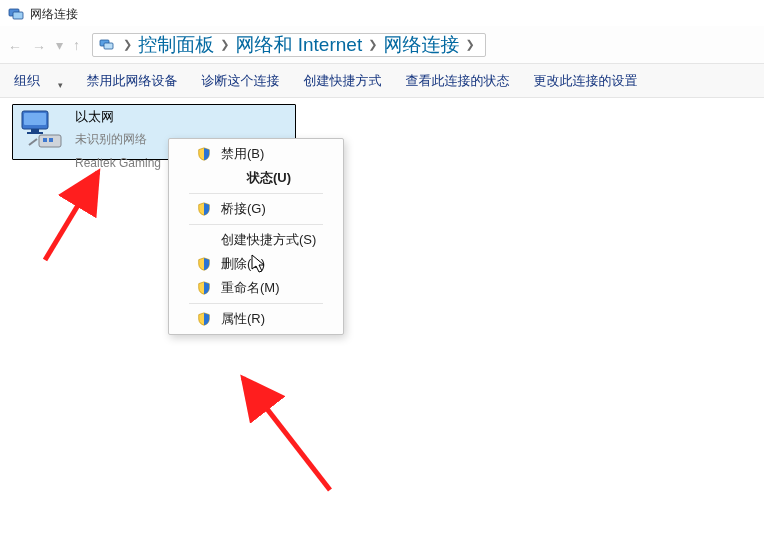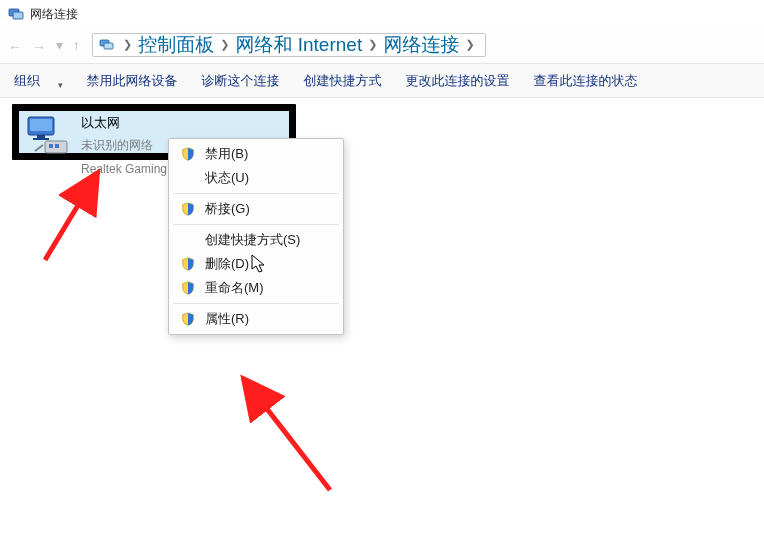--- a/index.html
+++ b/index.html
@@ -206,10 +206,10 @@
     <span class="label">创建快捷方式</span>
   </div>
   <div class="tb-item">
+    <span class="label">查看此连接的状态</span>
+  </div>
+  <div class="tb-item">
     <span class="label">更改此连接的设置</span>
-  </div>
-  <div class="tb-item">
-    <span class="label">查看此连接的状态</span>
   </div>
 </div>
 

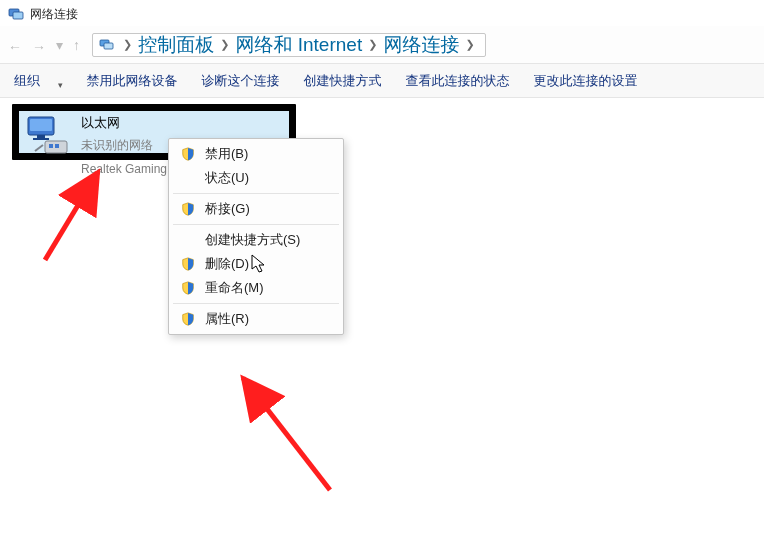--- a/index.html
+++ b/index.html
@@ -86,7 +86,7 @@
       position: absolute;
       left: 12px; top: 6px;
       width: 284px; height: 56px;
-      border: 7px solid #000000;
+      border: 1px solid #000000;
       background: #d6ecf9;
       display: flex;
       align-items: flex-start;

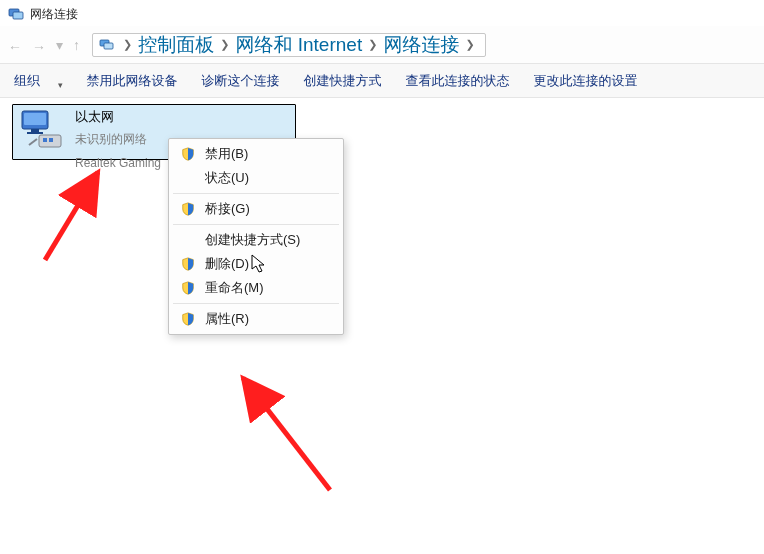--- a/index.html
+++ b/index.html
@@ -112,7 +112,7 @@
       border: 1px solid #c4c4c4;
       border-radius: 2px;
       box-shadow: 2px 3px 8px rgba(0,0,0,.18);
-      padding: 3px 2px;
+      padding: 3px 18px;
       z-index: 10;
     }
     .ctxmenu .item {

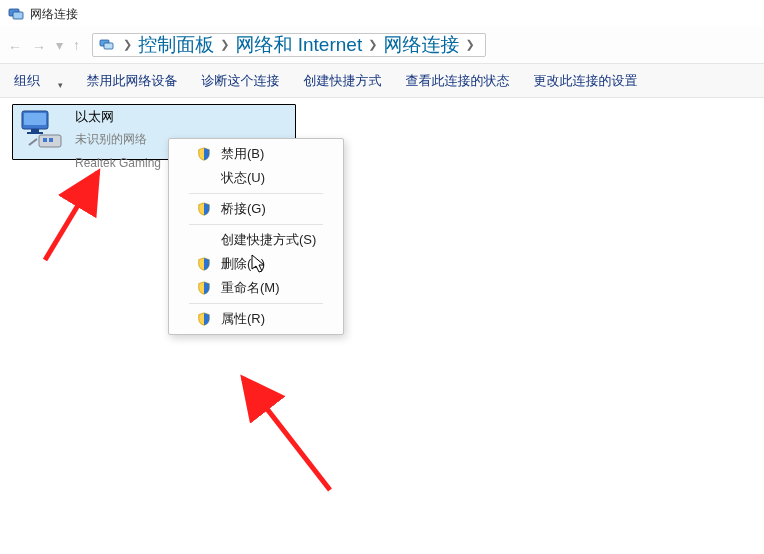--- a/index.html
+++ b/index.html
@@ -129,7 +129,7 @@
       display: inline-flex;
       align-items: center; justify-content: center;
     }
-    .ctxmenu .item.bold { font-weight: 400; }
+    .ctxmenu .item.bold { font-weight: 700; justify-content: center; }
     .ctxmenu .sep {
       height: 1px;
       margin: 3px 2px;

